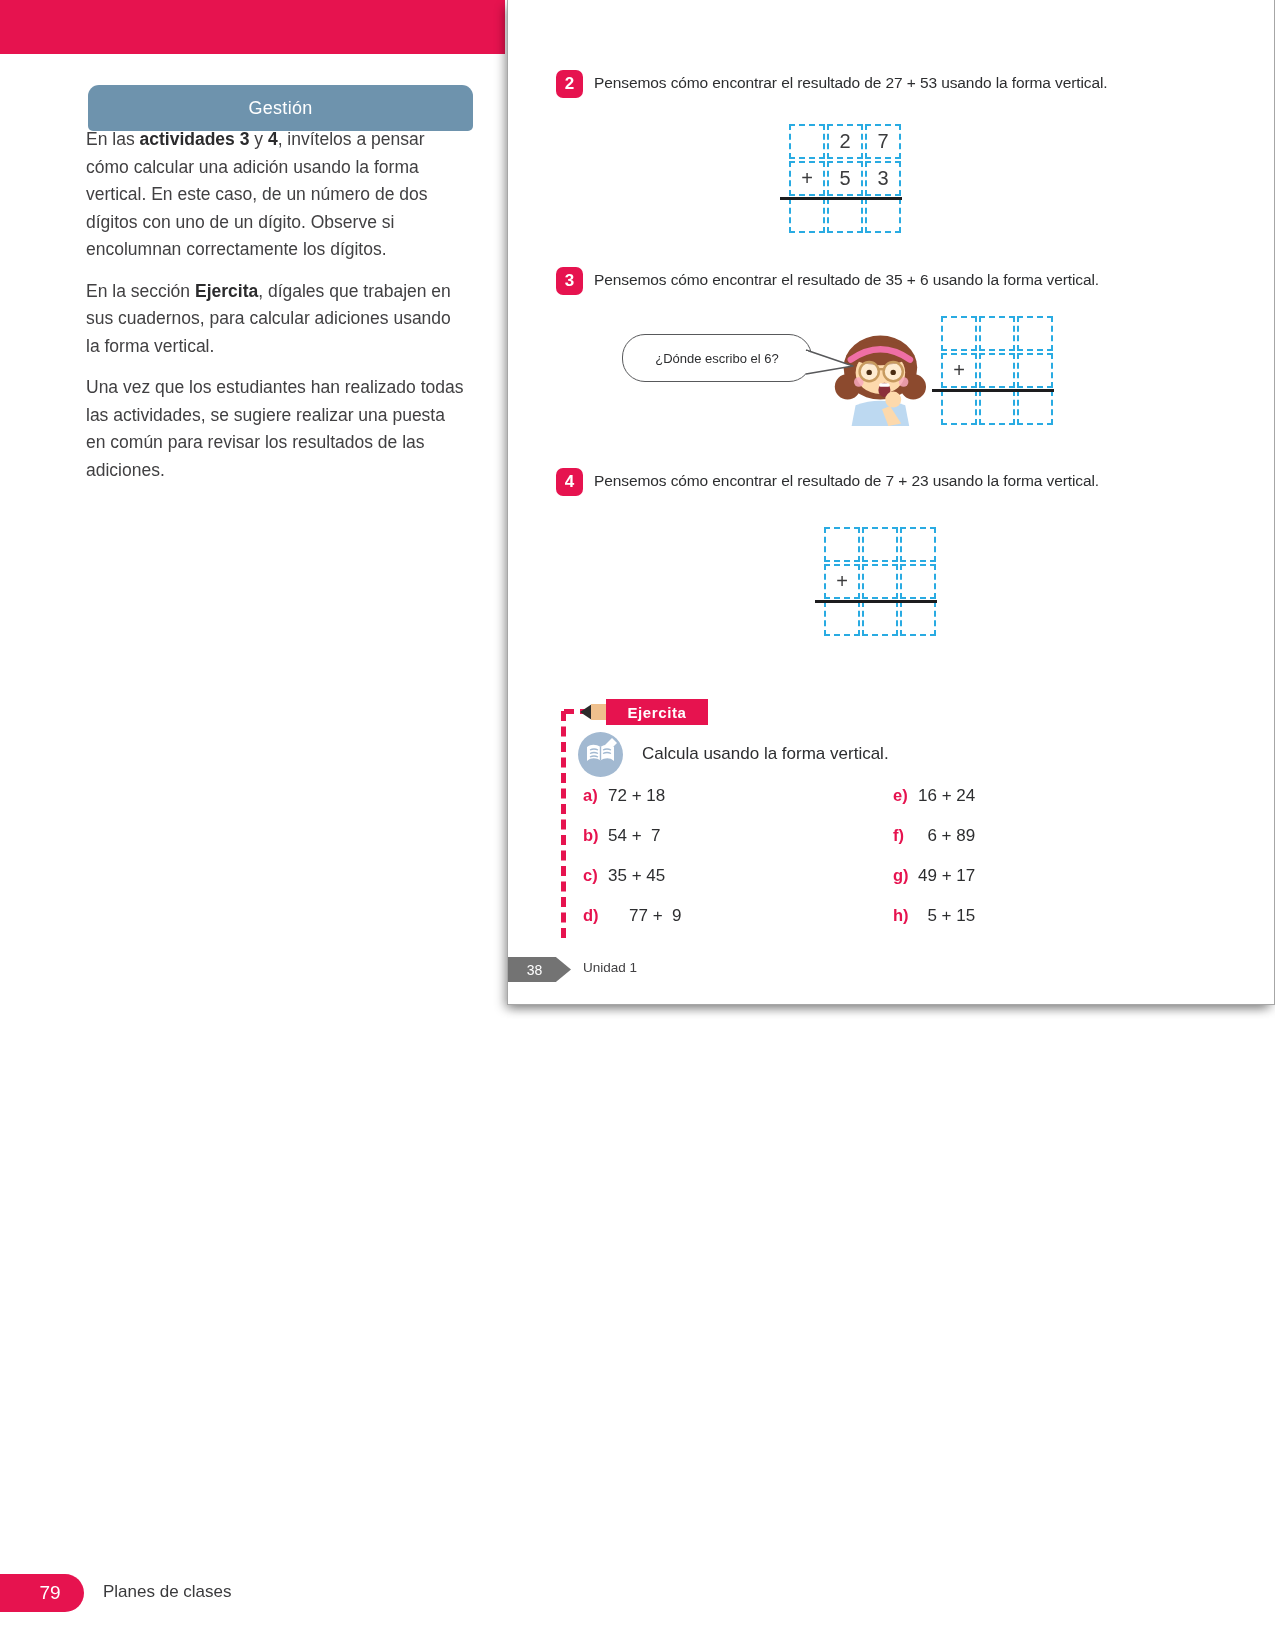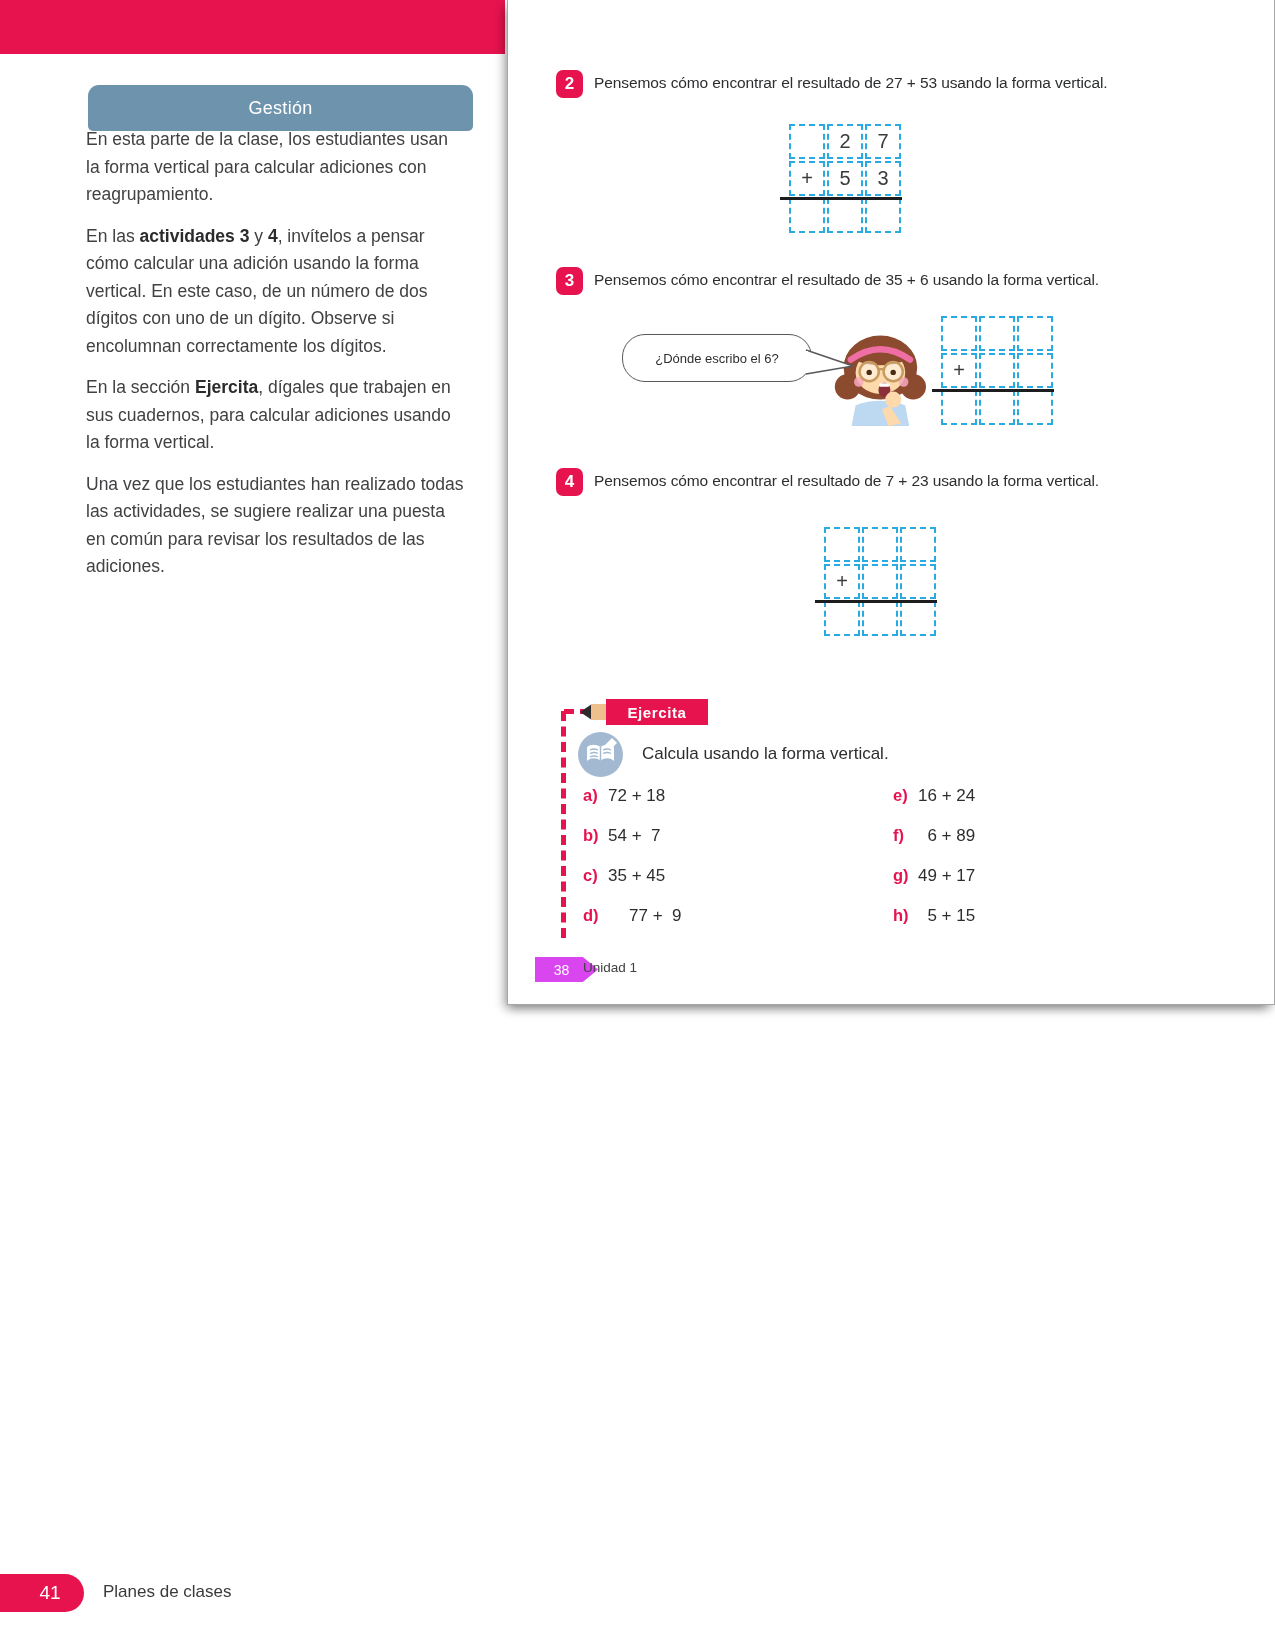--- a/index.html
+++ b/index.html
@@ -103,7 +103,6 @@
   <span>Gestión</span>
 </div>
 <div class="abs sidebar-text">
-  <p><span>En esta parte de la clase, los estudiantes usan la forma vertical para calcular adiciones con reagrupamiento.</span></p>
   <p><span>En las </span><span class="b">actividades 3</span><span> y </span><span class="b">4</span><span>, invítelos a pensar cómo calcular una adición usando la forma vertical. En este caso, de un número de dos dígitos con uno de un dígito. Observe si encolumnan correctamente los dígitos.</span></p>
   <p><span>En la sección </span><span class="b">Ejercita</span><span>, dígales que trabajen en sus cuadernos, para calcular adiciones usando la forma vertical.</span></p>
   <p><span>Una vez que los estudiantes han realizado todas las actividades, se sugiere realizar una puesta en común para revisar los resultados de las adiciones.</span></p>

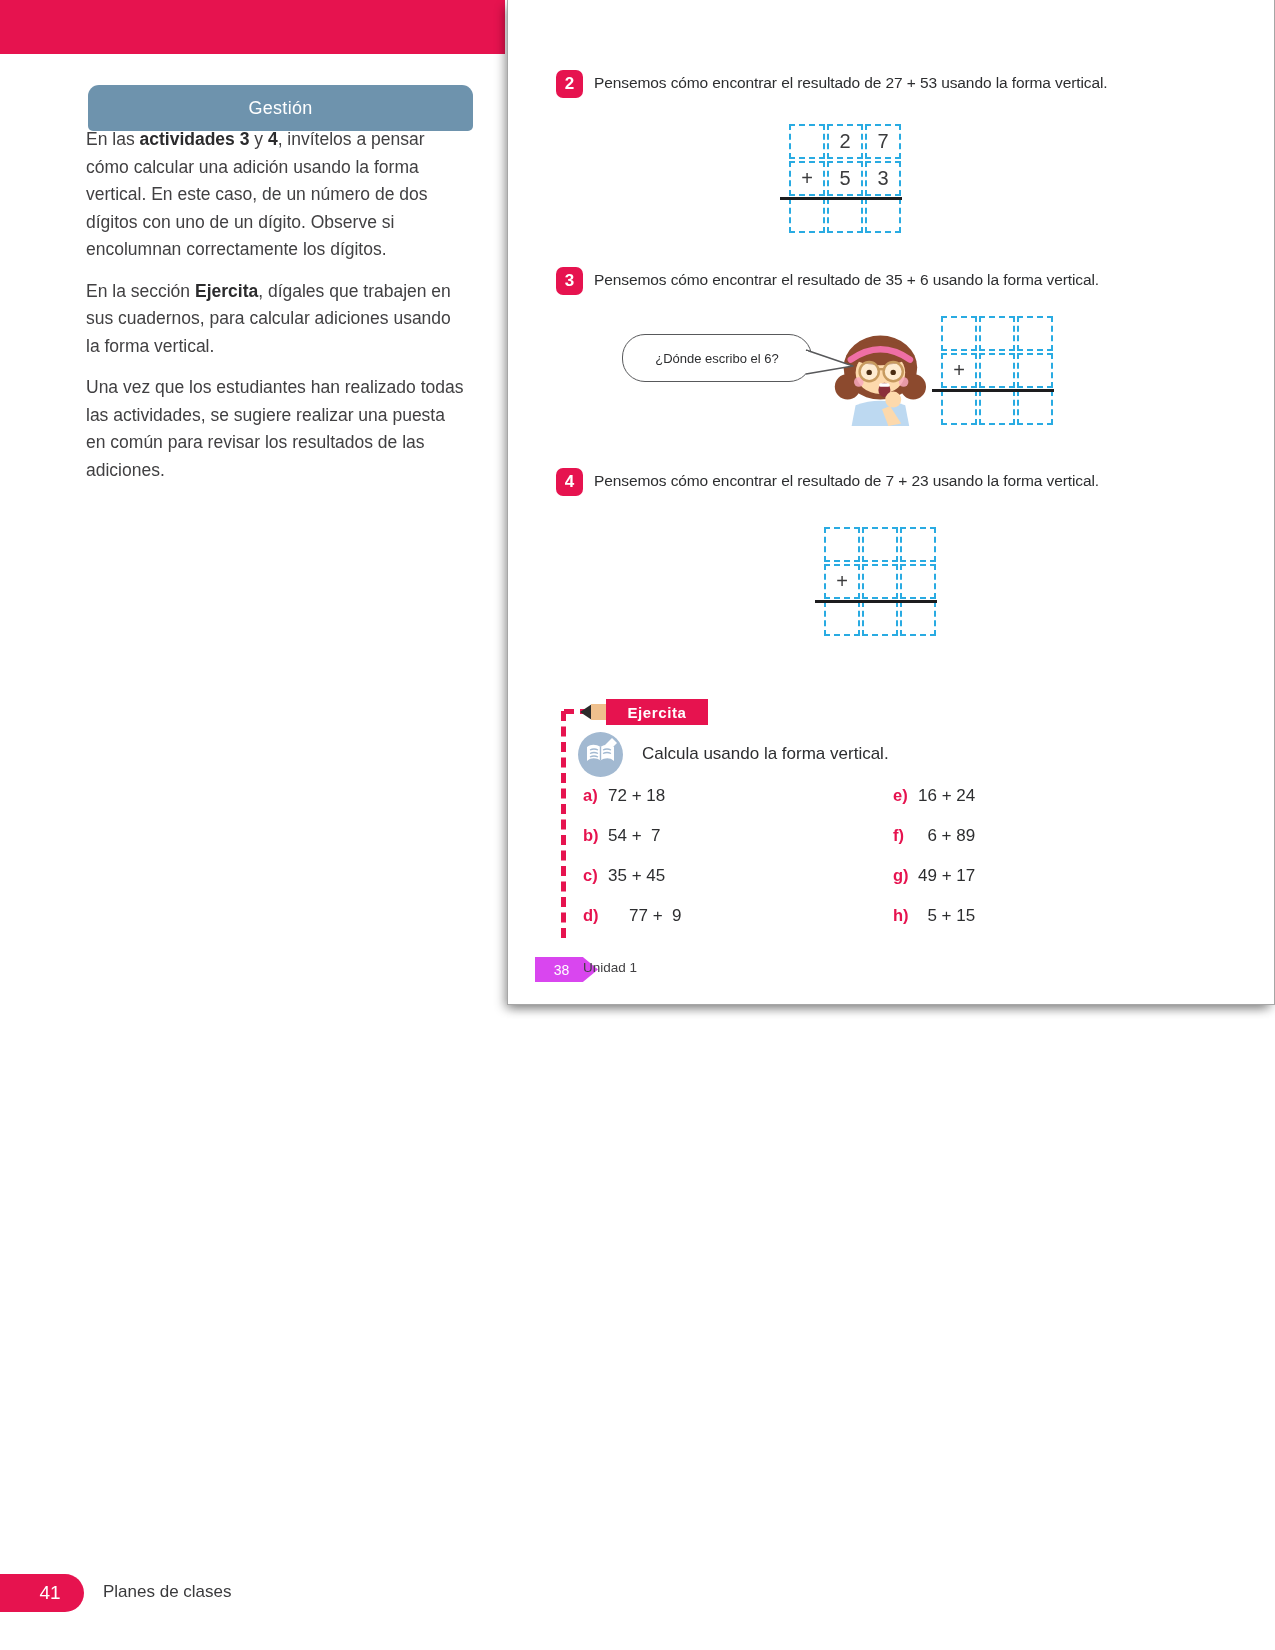--- a/index.html
+++ b/index.html
@@ -76,7 +76,7 @@
 
   
   .pg-badge{
-    left:535px;top:957px;width:63px;height:25px;background:#d946ef;
+    left:508px;top:957px;width:63px;height:25px;background:#737373;
     clip-path:polygon(0 0,76% 0,100% 50%,76% 100%,0 100%);
     display:flex;align-items:center;justify-content:center;
     color:#fff;font-size:14px;padding-right:10px;box-sizing:border-box;

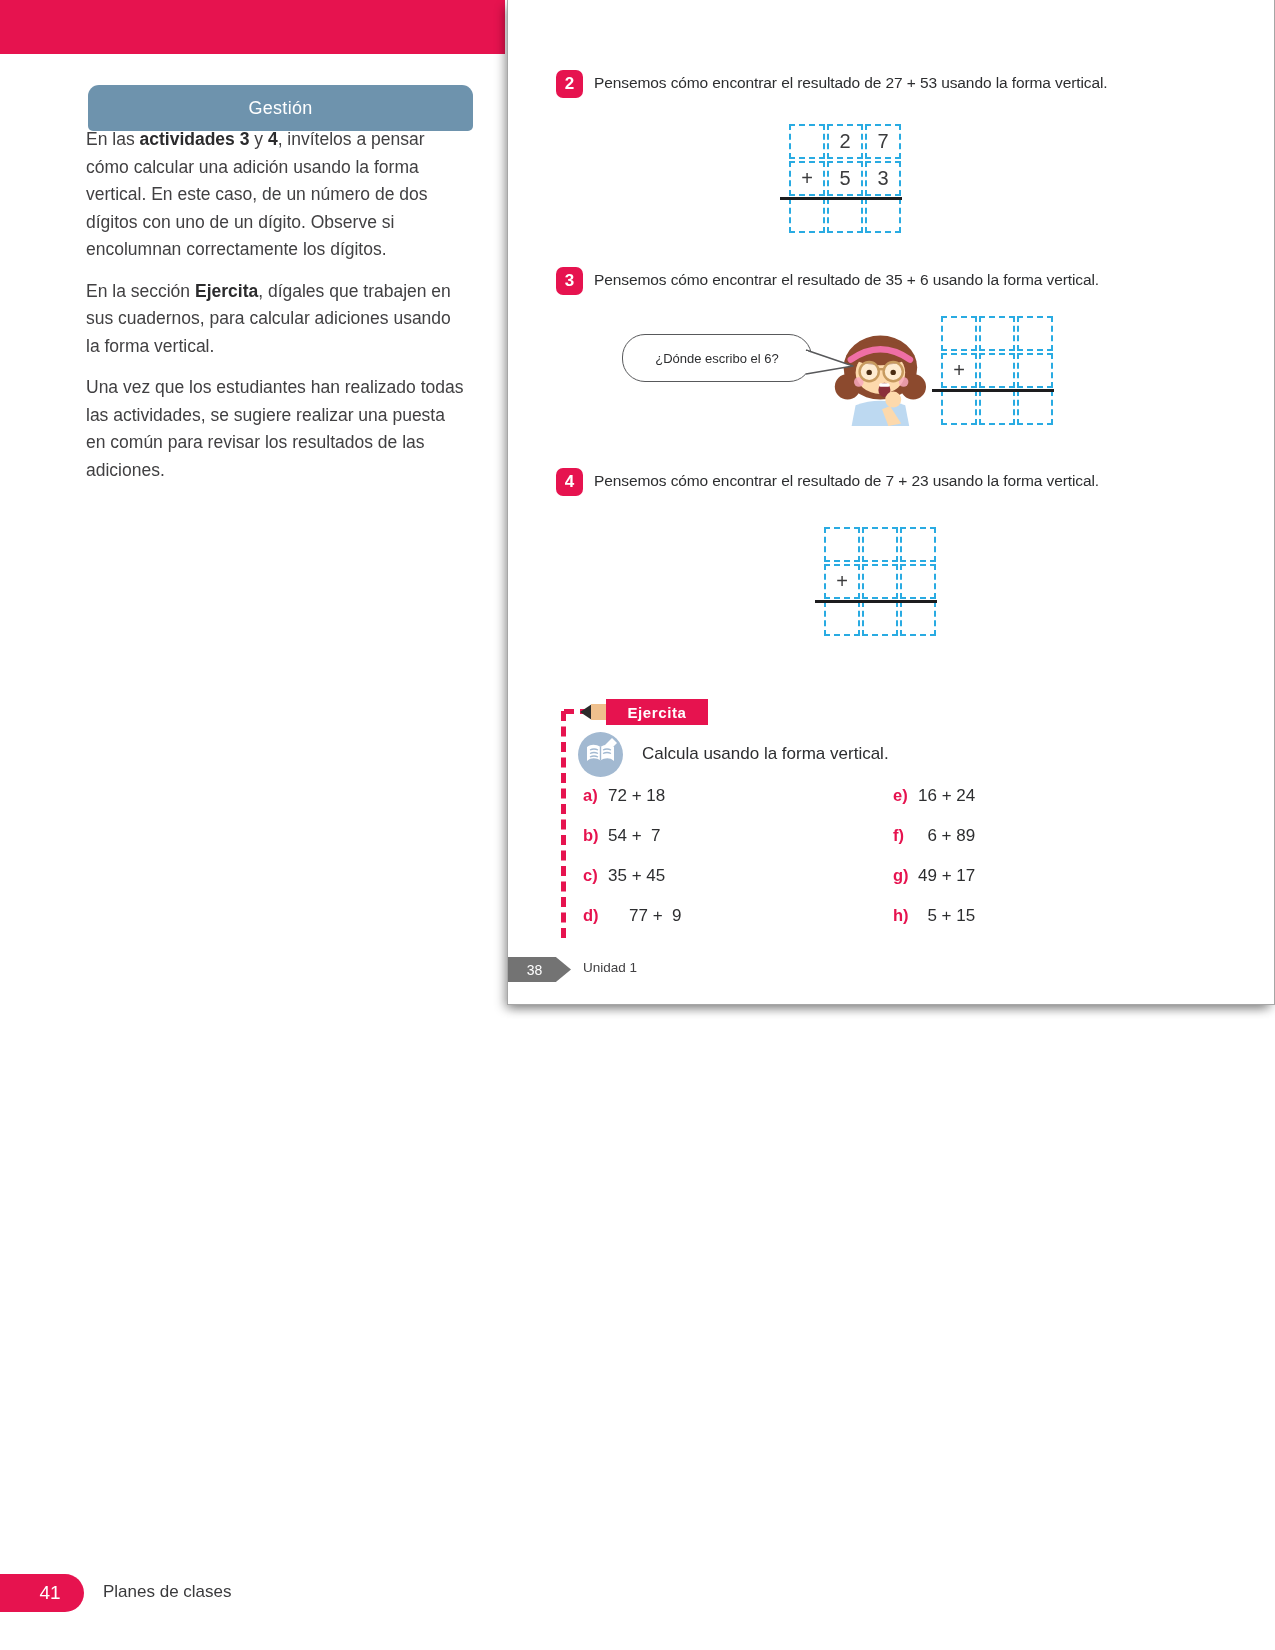--- a/index.html
+++ b/index.html
@@ -235,7 +235,7 @@
 <div class="abs pg-unit">Unidad 1</div>
 
 <div class="abs doc-pill">
-  <span>41</span>
+  <span>79</span>
 </div>
 <div class="abs doc-label">Planes de clases</div>
 

